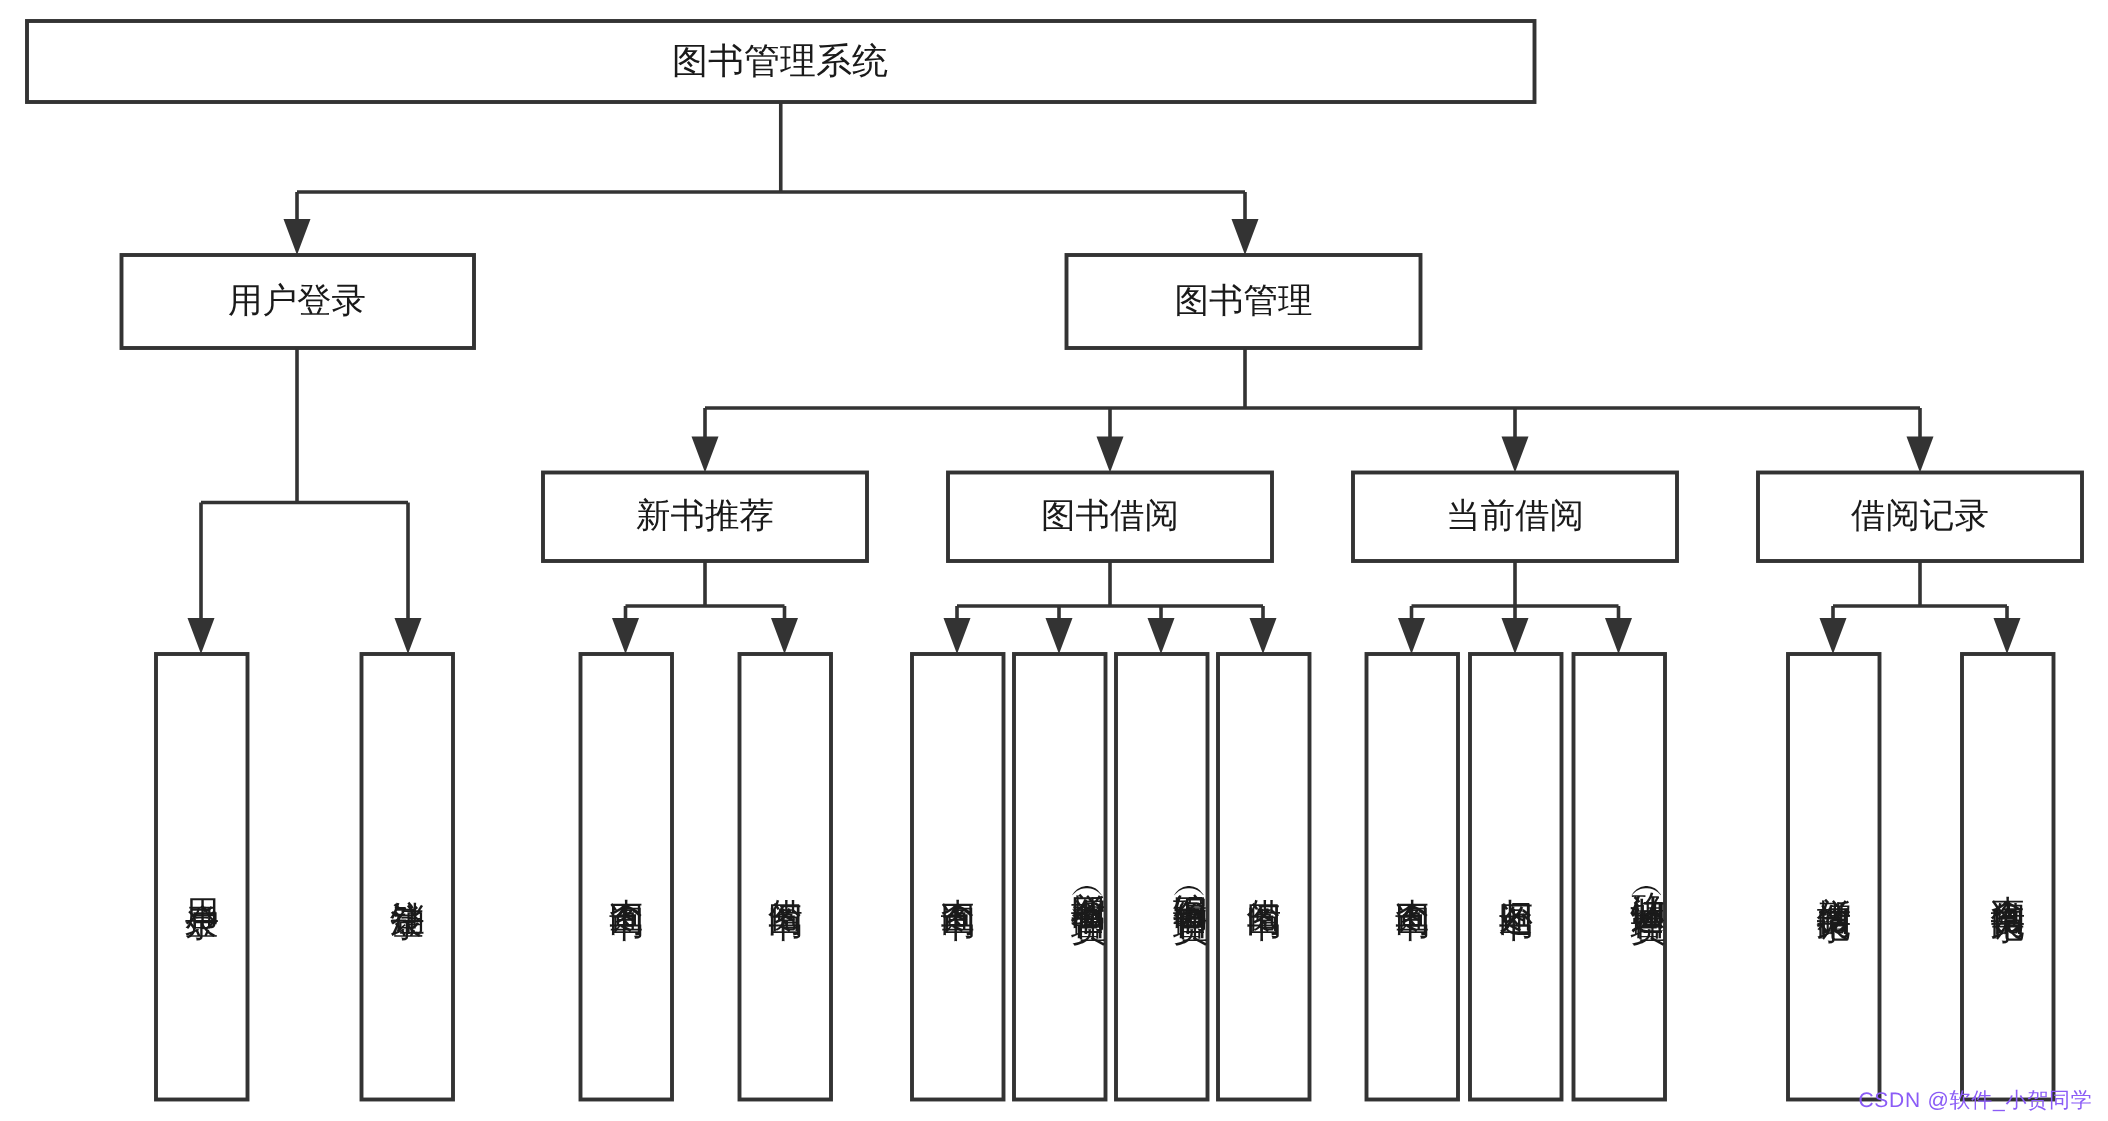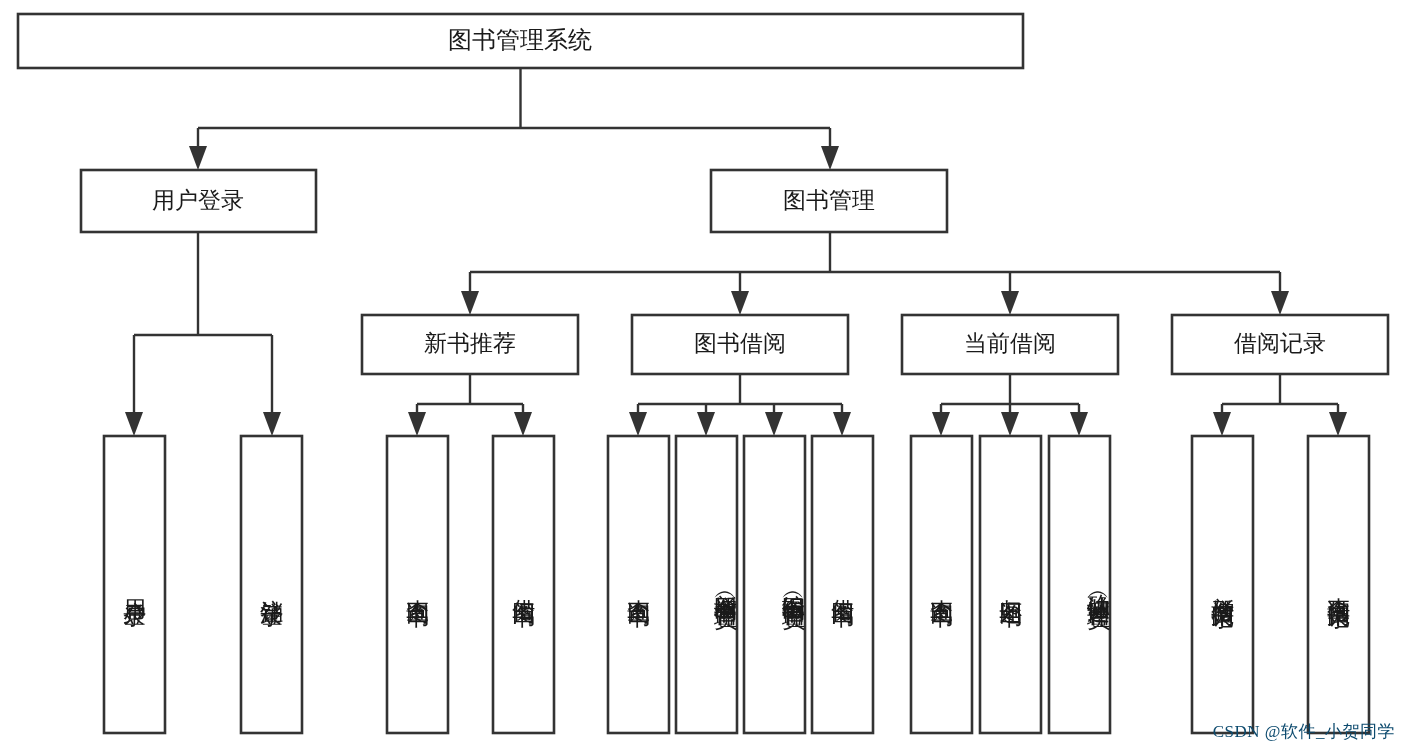--- a/index.html
+++ b/index.html
@@ -76,9 +76,9 @@
     position: absolute;
     right: 10px;
     bottom: 4px;
-    font-family: Liberation Serif, serif;
-    font-size: 17px;
-    color: #0c4a6e;
+    font-family: Liberation Sans, sans-serif;
+    font-size: 14px;
+    color: #8b5cf6;
     letter-spacing: 0.5px;
     white-space: nowrap;
   }

